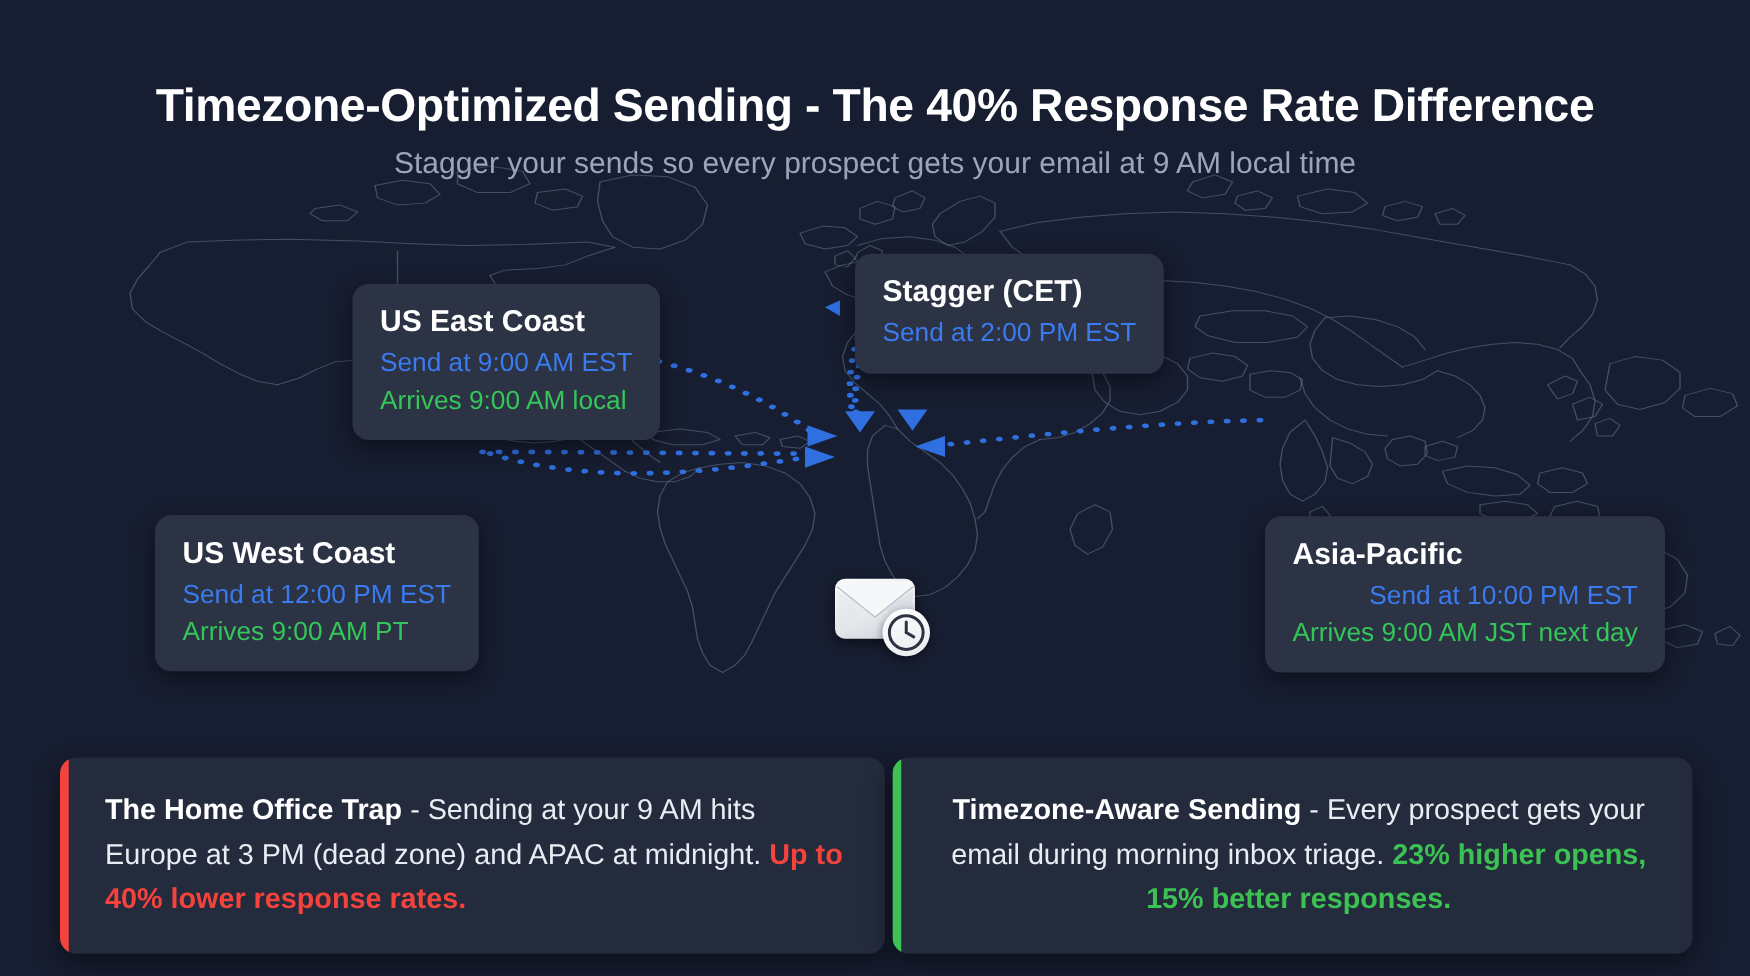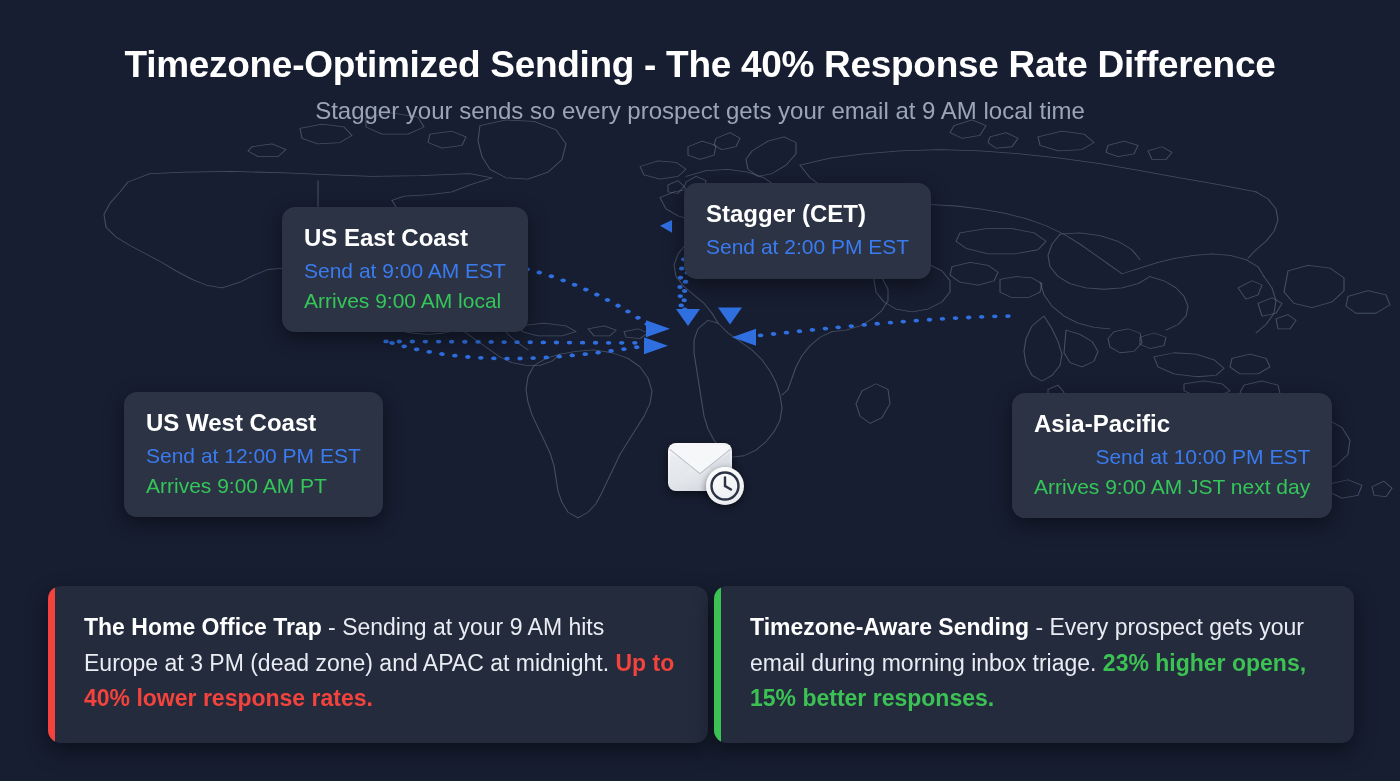--- a/index.html
+++ b/index.html
@@ -9,7 +9,7 @@
     font-family:"Liberation Sans", sans-serif;
     overflow:hidden;
   }
-  #stage { position:relative; width:1400px; height:551px; background:#171e31; }
+  #stage { position:relative; width:1400px; height:551px; background:#171e31;margin-top:20px; }
 
   
   #map-layer { position:absolute; inset:0; }

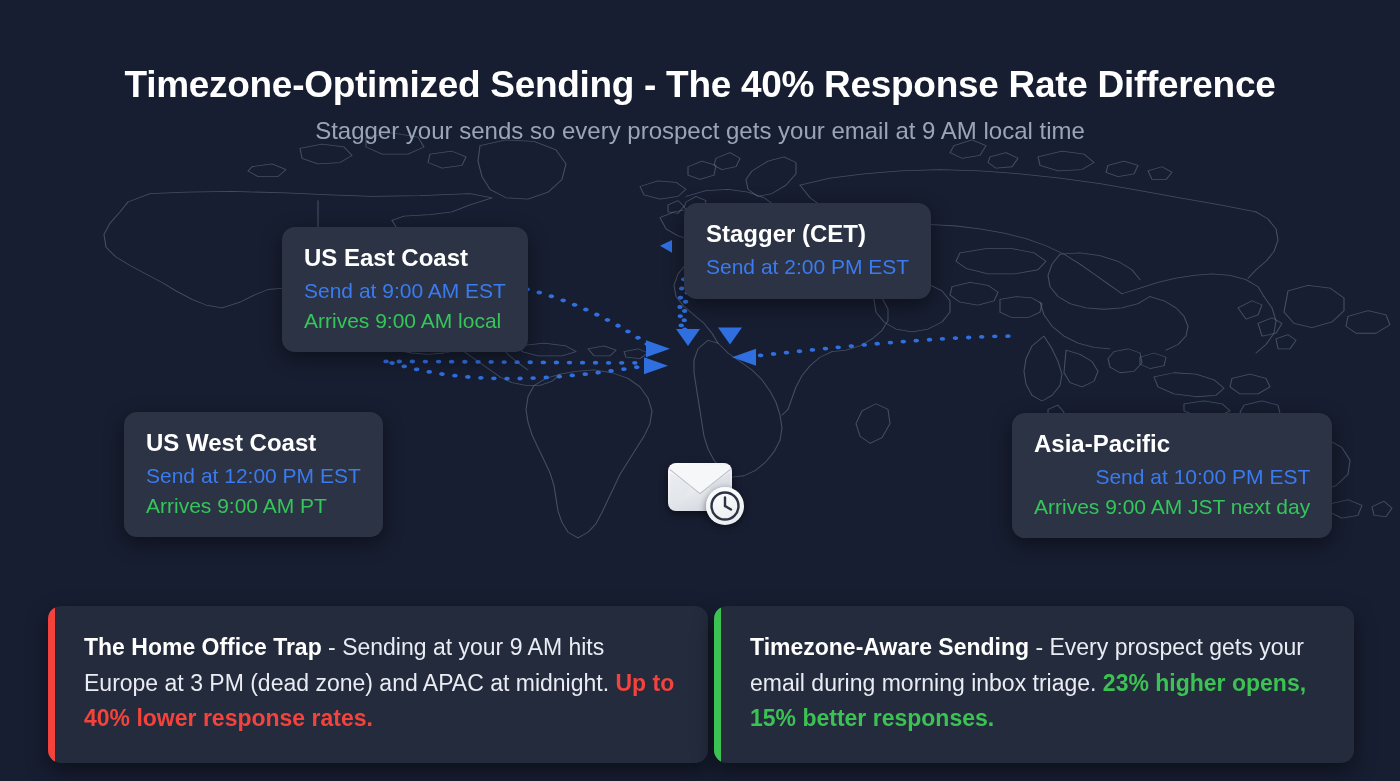--- a/index.html
+++ b/index.html
@@ -88,7 +88,7 @@
   .emph-green { color:#3cc253; font-weight:bold; }
 
   #callout-trap { left:48px; top:586px; width:660px; }
-  #callout-aware { left:714px; top:586px; width:640px; }
+  #callout-aware { left:714px; top:586px; width:640px;text-align:center; }
 </style>
 </head>
 <body>

